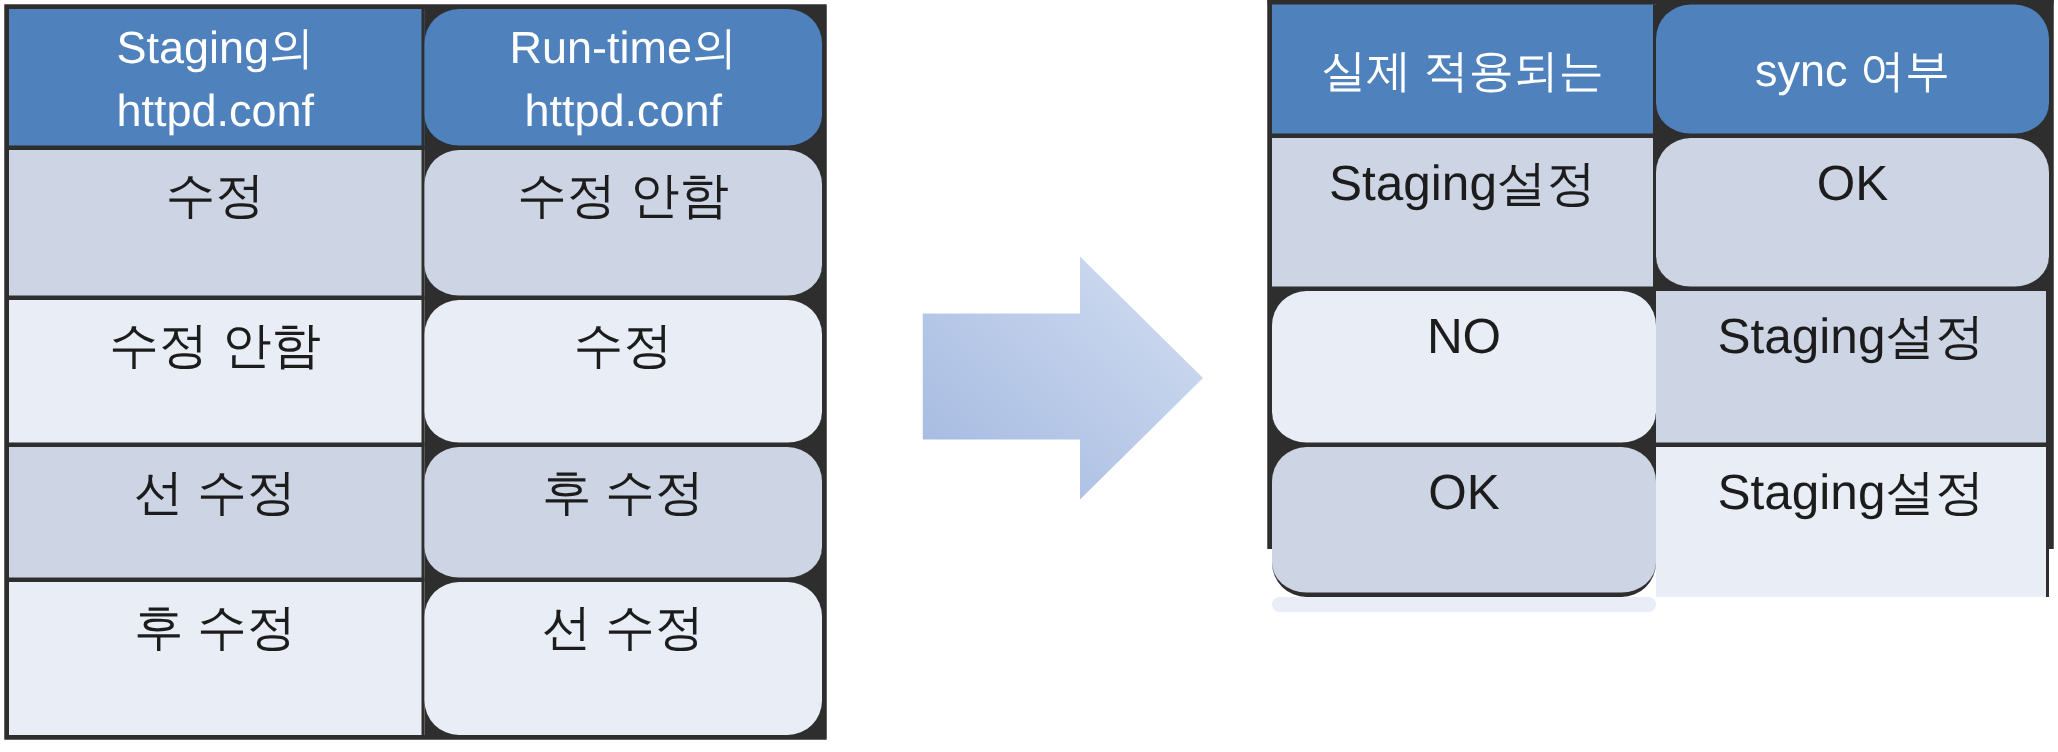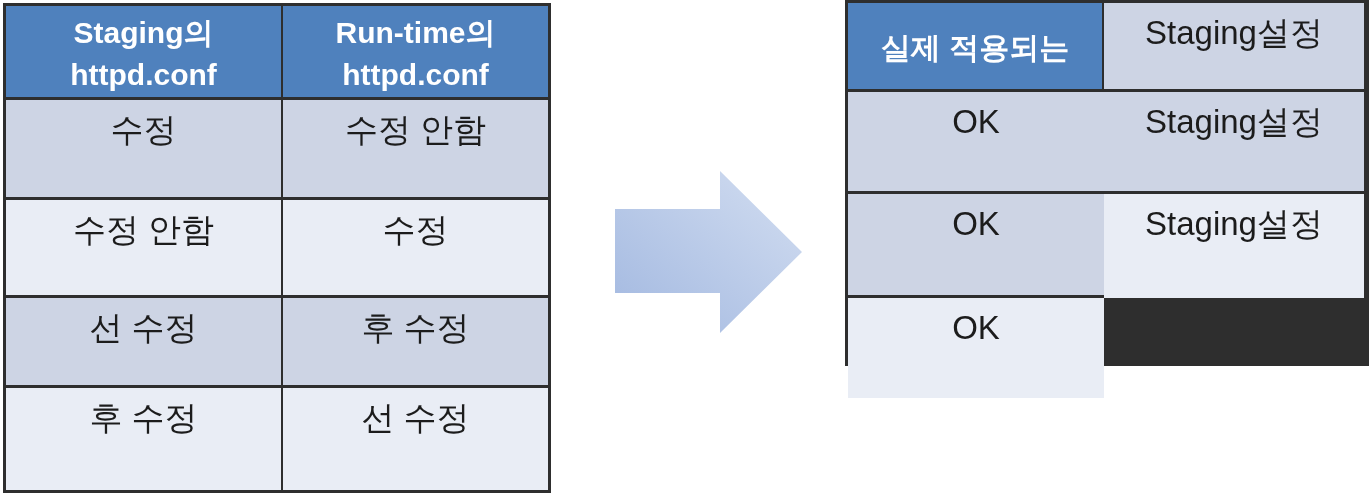--- a/index.html
+++ b/index.html
@@ -32,7 +32,7 @@
   .cell.head {
     background: var(--header-bg, #4f81bd);
     color: var(--header-text, #ffffff);
-    font-weight: bold;
+    font-weight: normal;
     font-size: 30px;
     line-height: 42px;
     flex-direction: column;

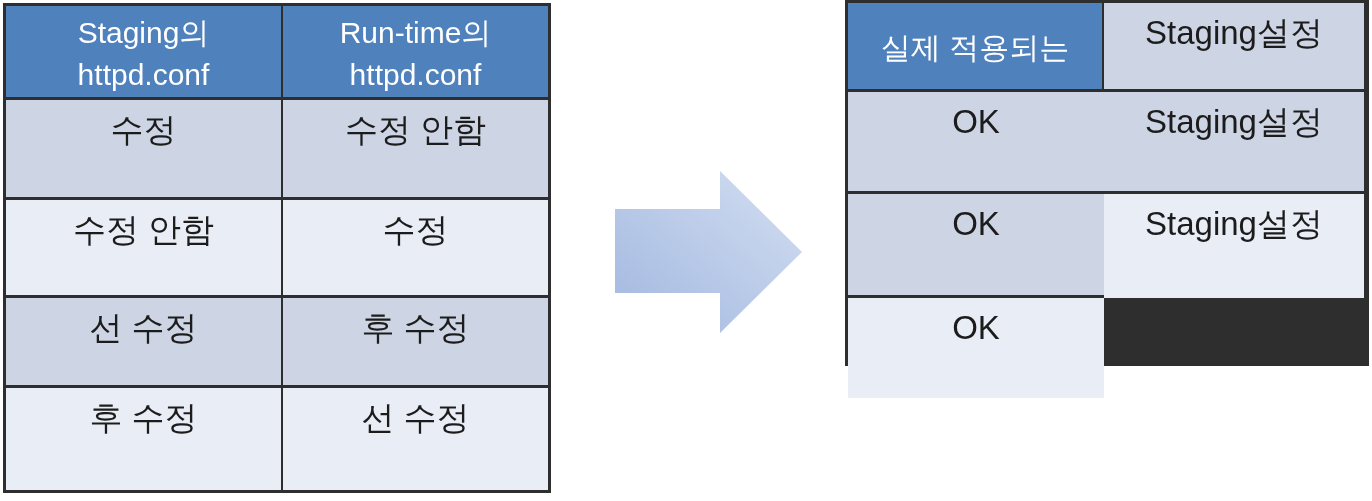--- a/index.html
+++ b/index.html
@@ -27,7 +27,7 @@
     border-bottom: 3px solid var(--border-color, #2e2e2e);
     overflow: hidden;
   }
-  .cell.last-col { border-right: none; }
+  .cell.last-col { border-right: none; border-radius: 23px; }
   .cell.last-row { border-bottom: none; }
   .cell.head {
     background: var(--header-bg, #4f81bd);

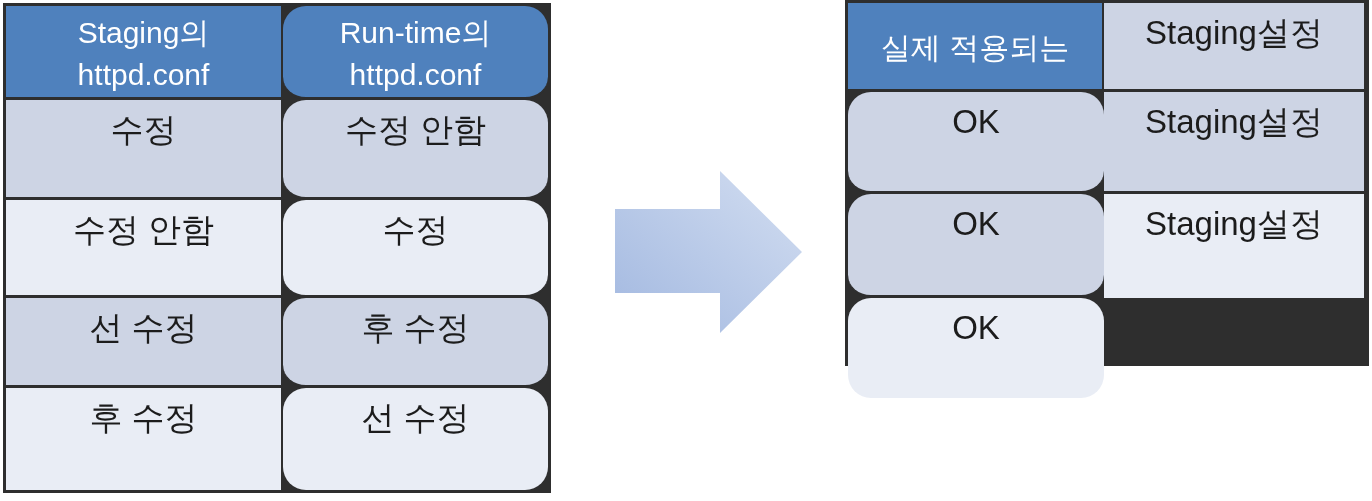--- a/index.html
+++ b/index.html
@@ -109,6 +109,10 @@
     <div class="cell head">
       <div>실제 적용되는</div>
     </div>
+    <div class="cell head last-col">
+      <div>sync 여부</div>
+      <div></div>
+    </div>
 
     <div class="cell body-cell band-a">Staging설정</div>
     <div class="cell body-cell band-a last-col">OK</div>

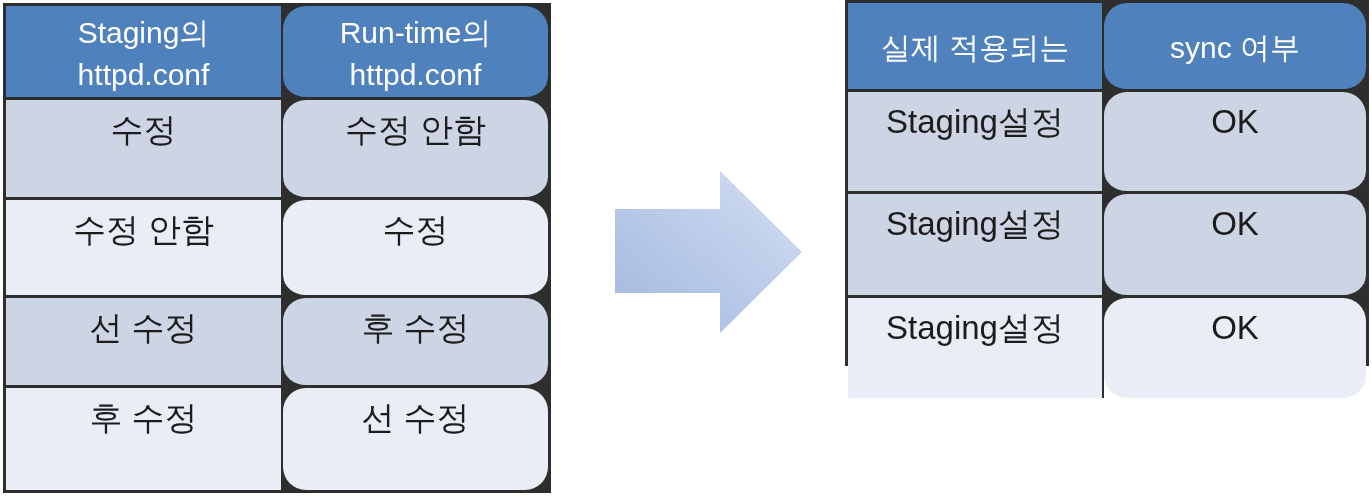--- a/index.html
+++ b/index.html
@@ -117,6 +117,7 @@
     <div class="cell body-cell band-a">Staging설정</div>
     <div class="cell body-cell band-a last-col">OK</div>
 
+    <div class="cell body-cell band-b last-col">NO</div>
 
     <div class="cell body-cell band-a">Staging설정</div>
     <div class="cell body-cell band-a last-col">OK</div>

